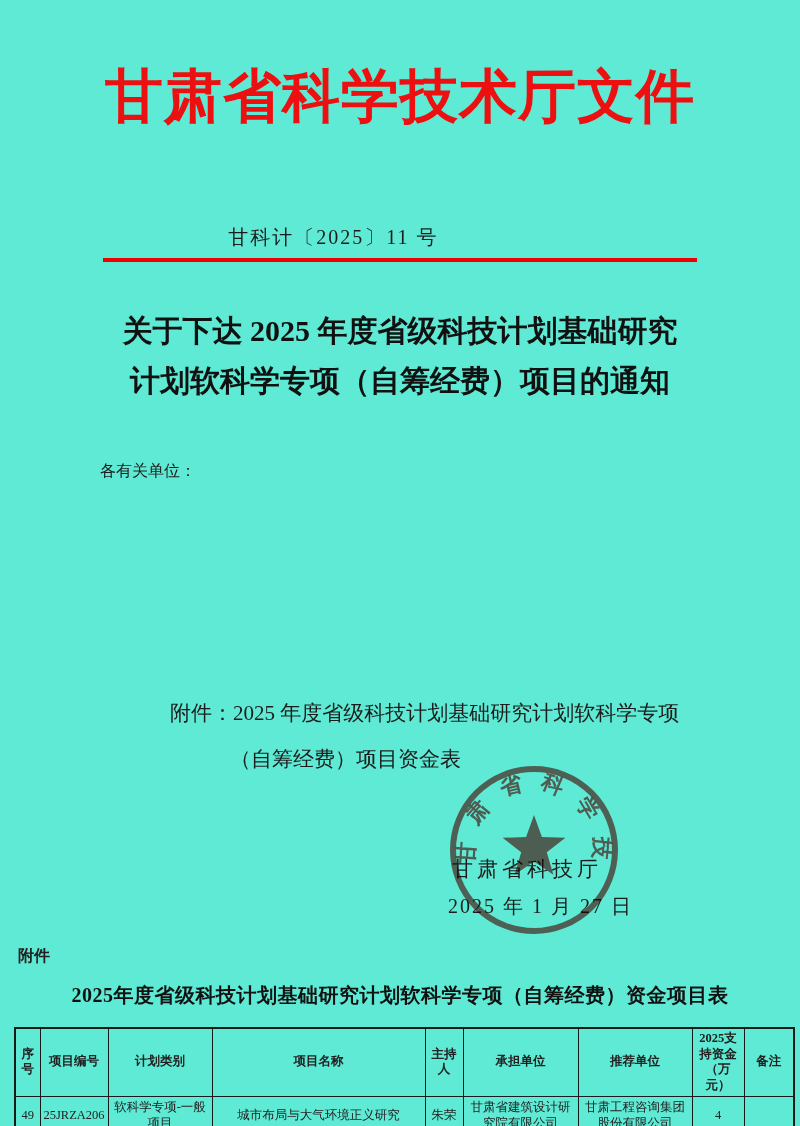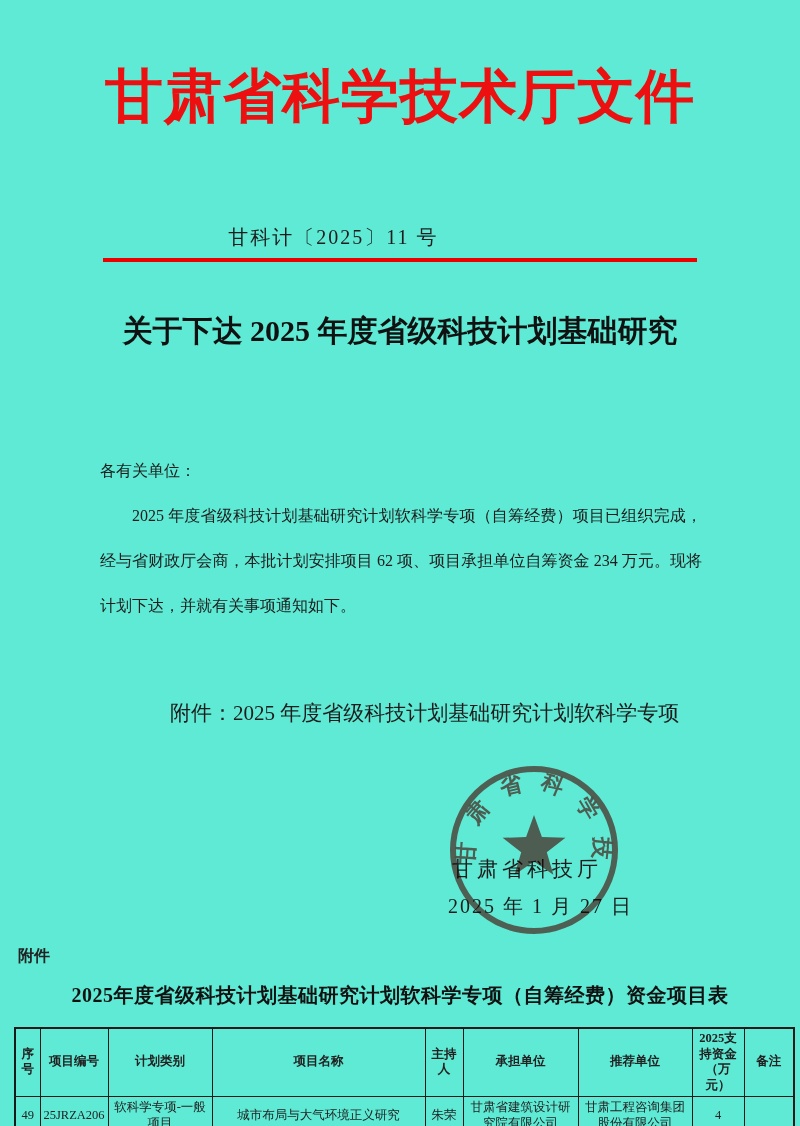--- a/index.html
+++ b/index.html
@@ -88,6 +88,7 @@
 
   <div class="notice-title">
     <div>关于下达 2025 年度省级科技计划基础研究</div>
+    <div>计划软科学专项（自筹经费）项目的通知</div>
   </div>
 
   <div class="body-block">

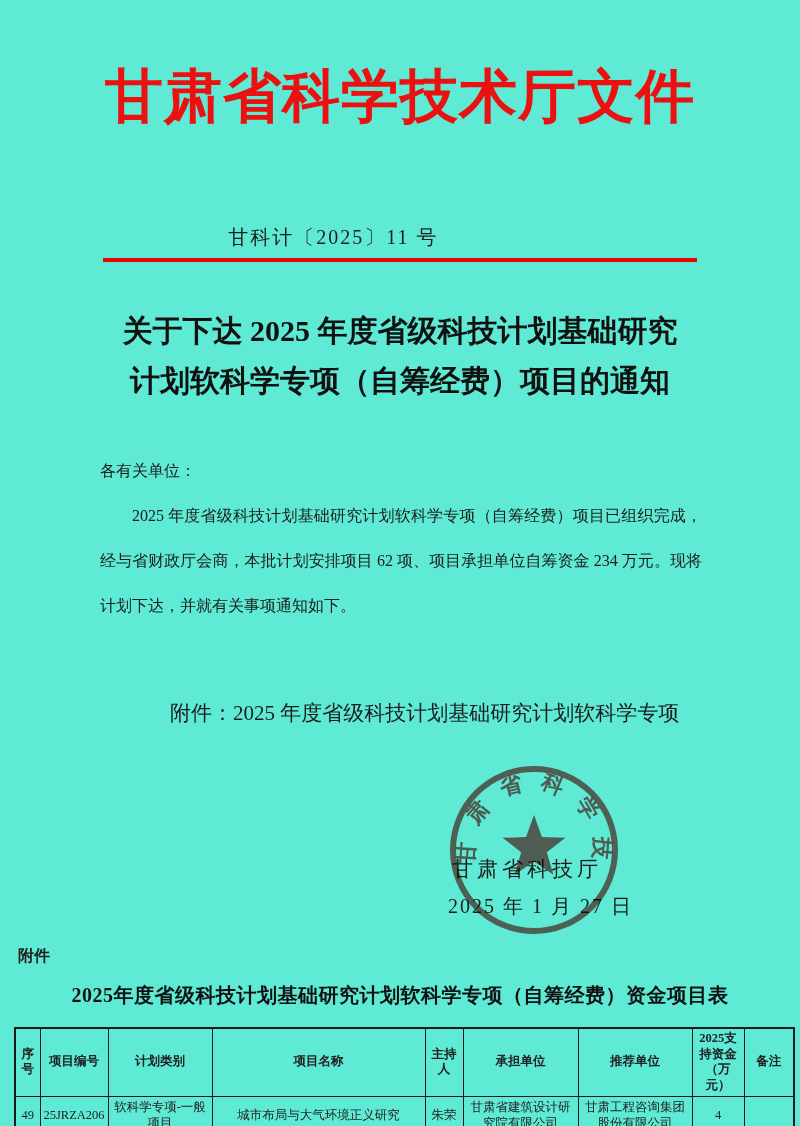--- a/index.html
+++ b/index.html
@@ -93,7 +93,6 @@
 
   <div class="body-block">
     <span class="salutation">各有关单位：</span>
-    <span class="paragraph">2025 年度省级科技计划基础研究计划软科学专项（自筹经费）项目已组织完成，经与省财政厅会商，本批计划安排项目 62 项、项目承担单位自筹资金 234 万元。现将计划下达，并就有关事项通知如下。</span>
   </div>
 
   <div class="attachment-ref">

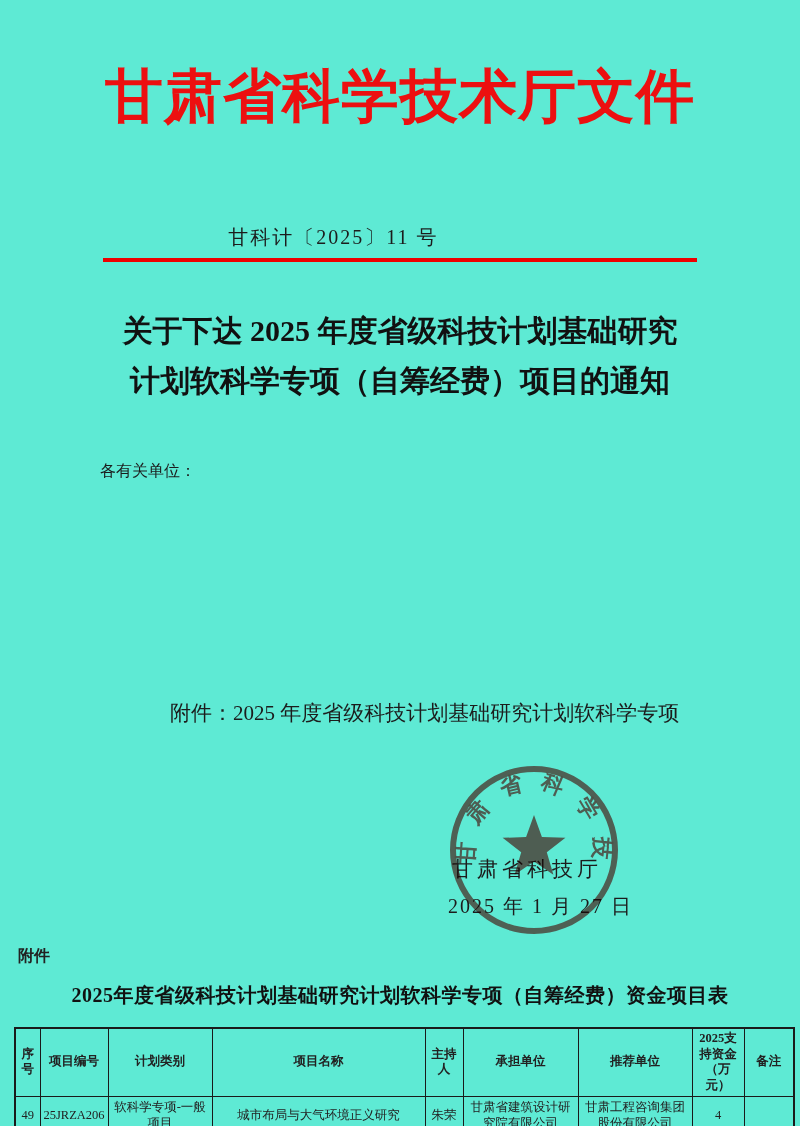--- a/index.html
+++ b/index.html
@@ -97,6 +97,7 @@
 
   <div class="attachment-ref">
     <div class="ref-line1">附件：2025 年度省级科技计划基础研究计划软科学专项</div>
+    <div class="ref-line2">（自筹经费）项目资金表</div>
   </div>
 
   <div class="sign-agency">甘肃省科技厅</div>

